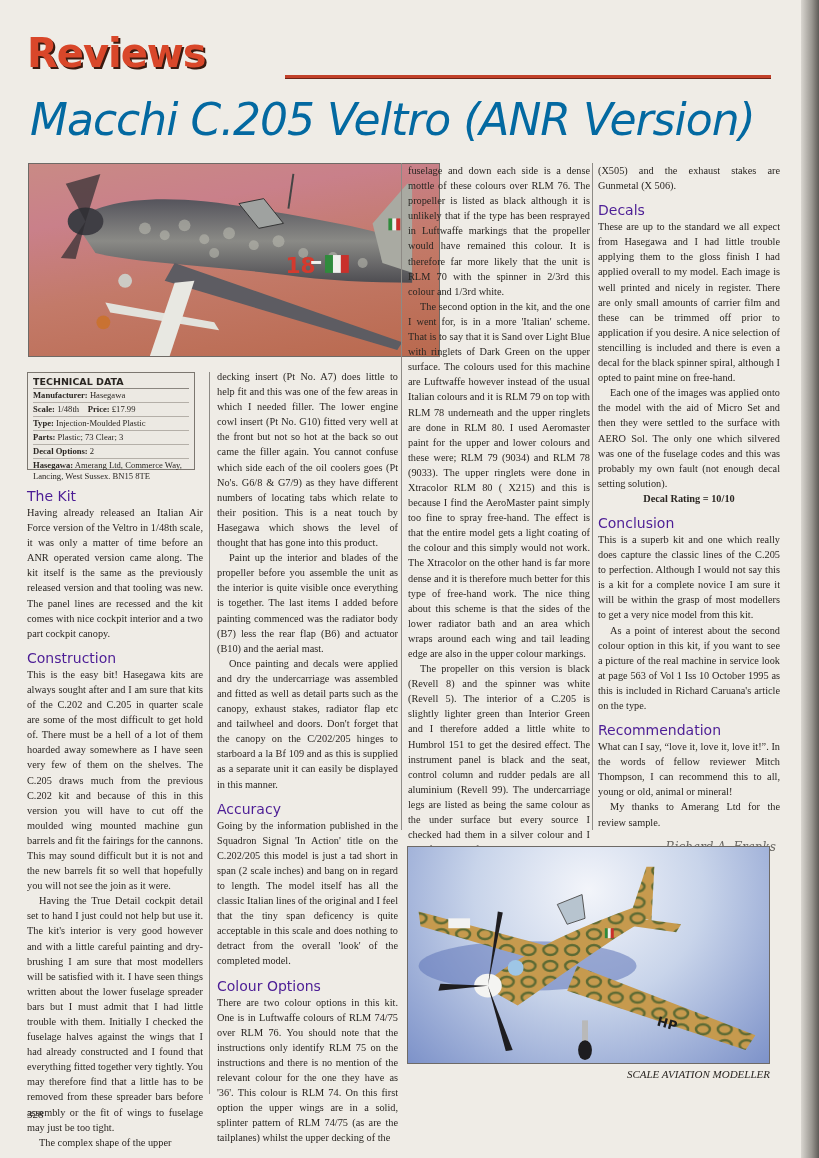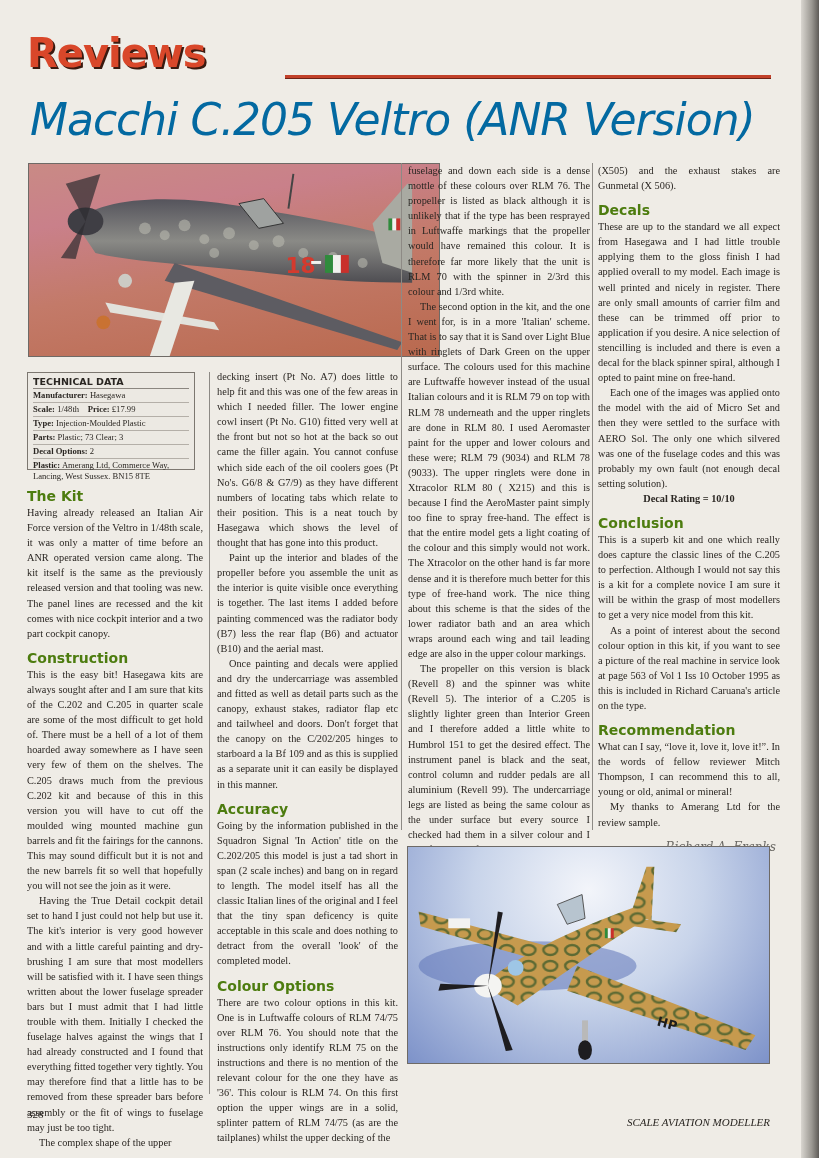--- a/index.html
+++ b/index.html
@@ -41,8 +41,8 @@
   .col p { text-indent: 0; }
   .col p.indent { text-indent: 12px; }
   .col h2 {
-    font-family: "DejaVu Sans", sans-serif; font-weight: bold;
-    font-size: 14px; line-height: 18px; color: #4d7c0f;
+    font-family: "DejaVu Sans", sans-serif; font-weight: normal;
+    font-size: 14px; line-height: 18px; color: #4c1d95;
     margin-top: 8px;
   }
   .col h2.first { margin-top: 0; }

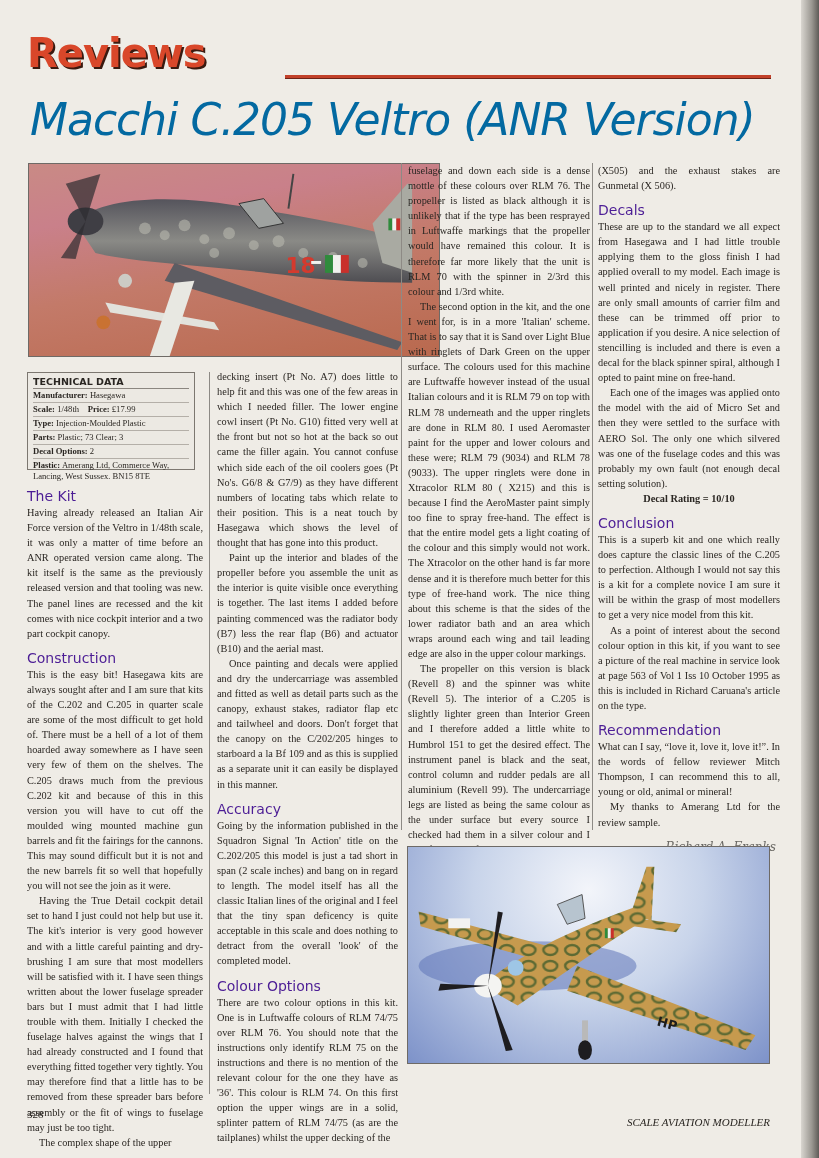--- a/index.html
+++ b/index.html
@@ -182,7 +182,7 @@
     <span>2</span>
   </div>
   <div class="tech-row">
-    <b>Plastic:</b>
+    <b>Hasegawa:</b>
     <span>Amerang Ltd, Commerce Way, Lancing, West Sussex. BN15 8TE</span>
   </div>
 </div>

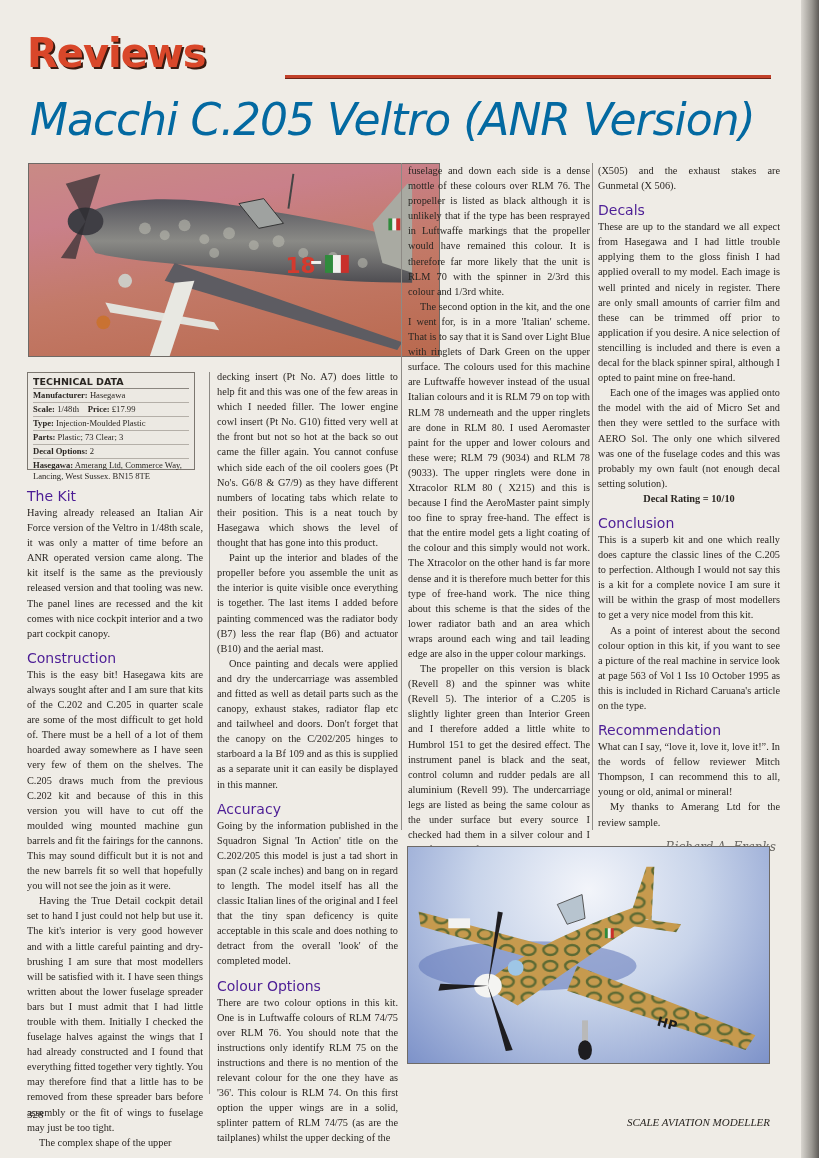--- a/index.html
+++ b/index.html
@@ -88,7 +88,7 @@
     position: absolute; left: 27px; top: 1108px; font-size: 11px;
   }
   .footer-mag {
-    position: absolute; left: 593px; top: 1116px; font-size: 11px; font-style: italic;
+    position: absolute; left: 593px; top: 1068px; font-size: 11px; font-style: italic;
     width: 177px; text-align: right;
   }
 </style>

